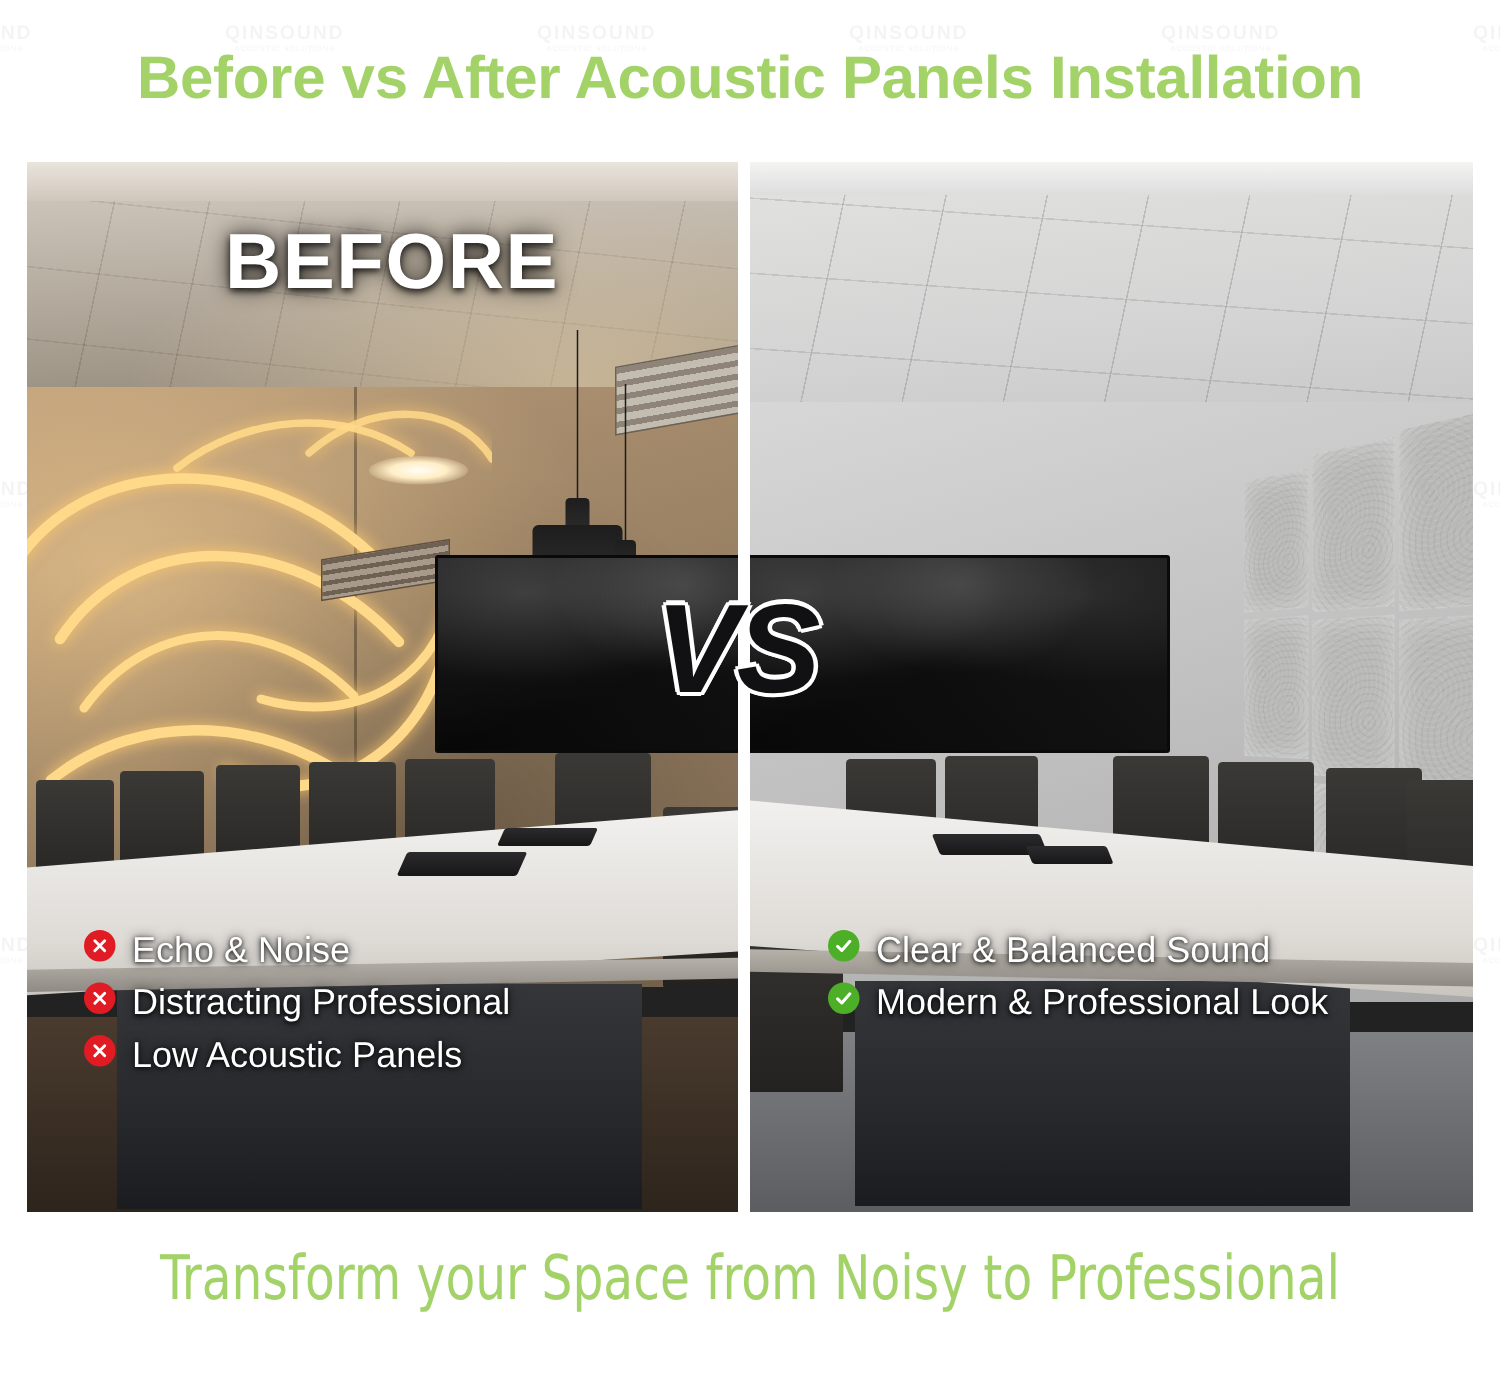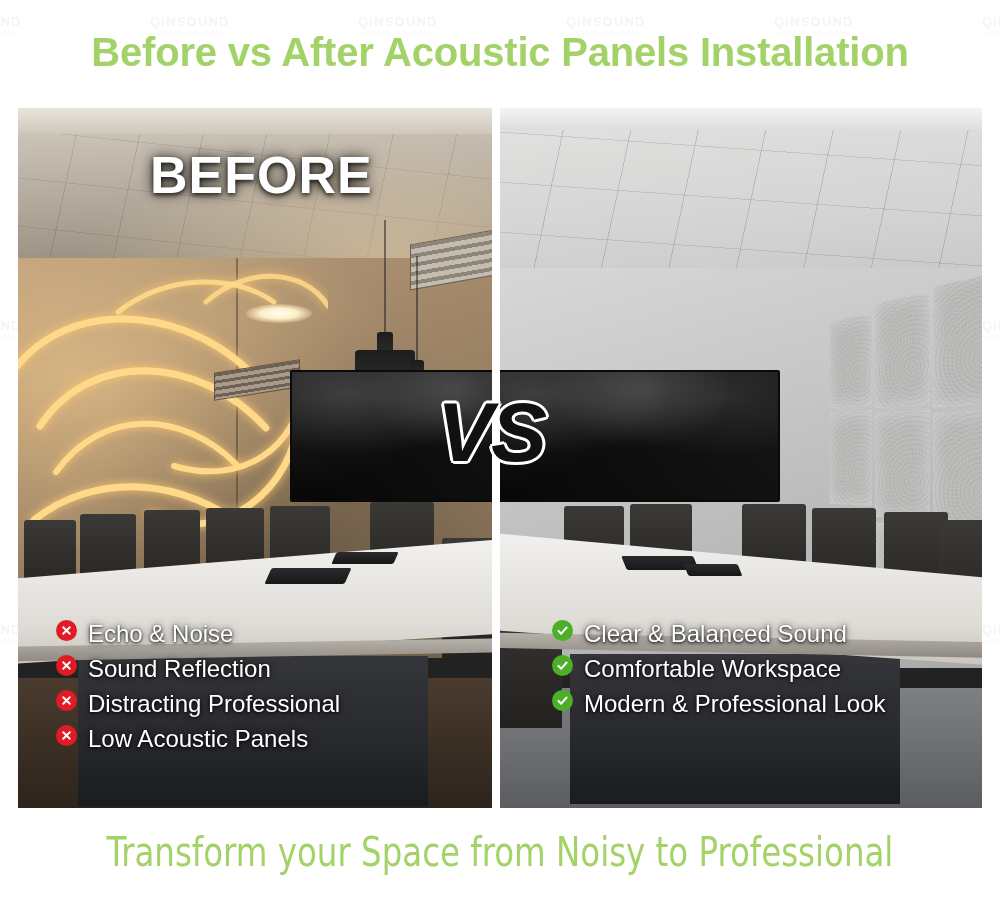--- a/index.html
+++ b/index.html
@@ -458,14 +458,6 @@
           </svg>
       </span>
       <span class="feature-text">Echo &amp; Noise</span>
-    </div>
-    <div class="feature-row">
-      <span class="badge bad">
-        <svg width="11" height="11" viewBox="0 0 12 12">
-            <path d="M2.4 2.4 L9.6 9.6 M9.6 2.4 L2.4 9.6" stroke="#fff" stroke-width="2.1" stroke-linecap="round"></path>
-          </svg>
-      </span>
-      <span class="feature-text">Sound Reflection</span>
     </div>
     <div class="feature-row">
       <span class="badge bad">

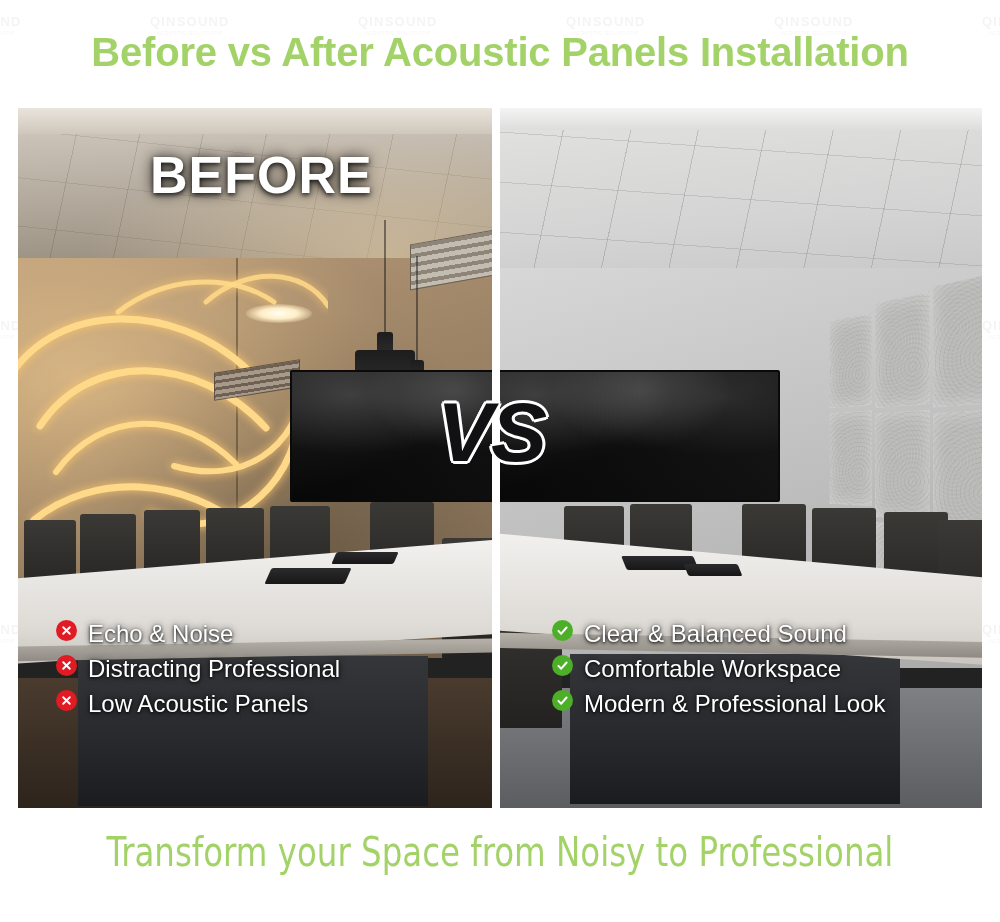--- a/index.html
+++ b/index.html
@@ -485,14 +485,6 @@
           </svg>
       </span>
       <span class="feature-text">Clear &amp; Balanced Sound</span>
-    </div>
-    <div class="feature-row">
-      <span class="badge good">
-        <svg width="13" height="13" viewBox="0 0 14 14">
-            <path d="M2.6 7.4 L5.6 10.4 L11.4 3.8" fill="none" stroke="#fff" stroke-width="2.2" stroke-linecap="round" stroke-linejoin="round"></path>
-          </svg>
-      </span>
-      <span class="feature-text">Comfortable Workspace</span>
     </div>
     <div class="feature-row">
       <span class="badge good">

